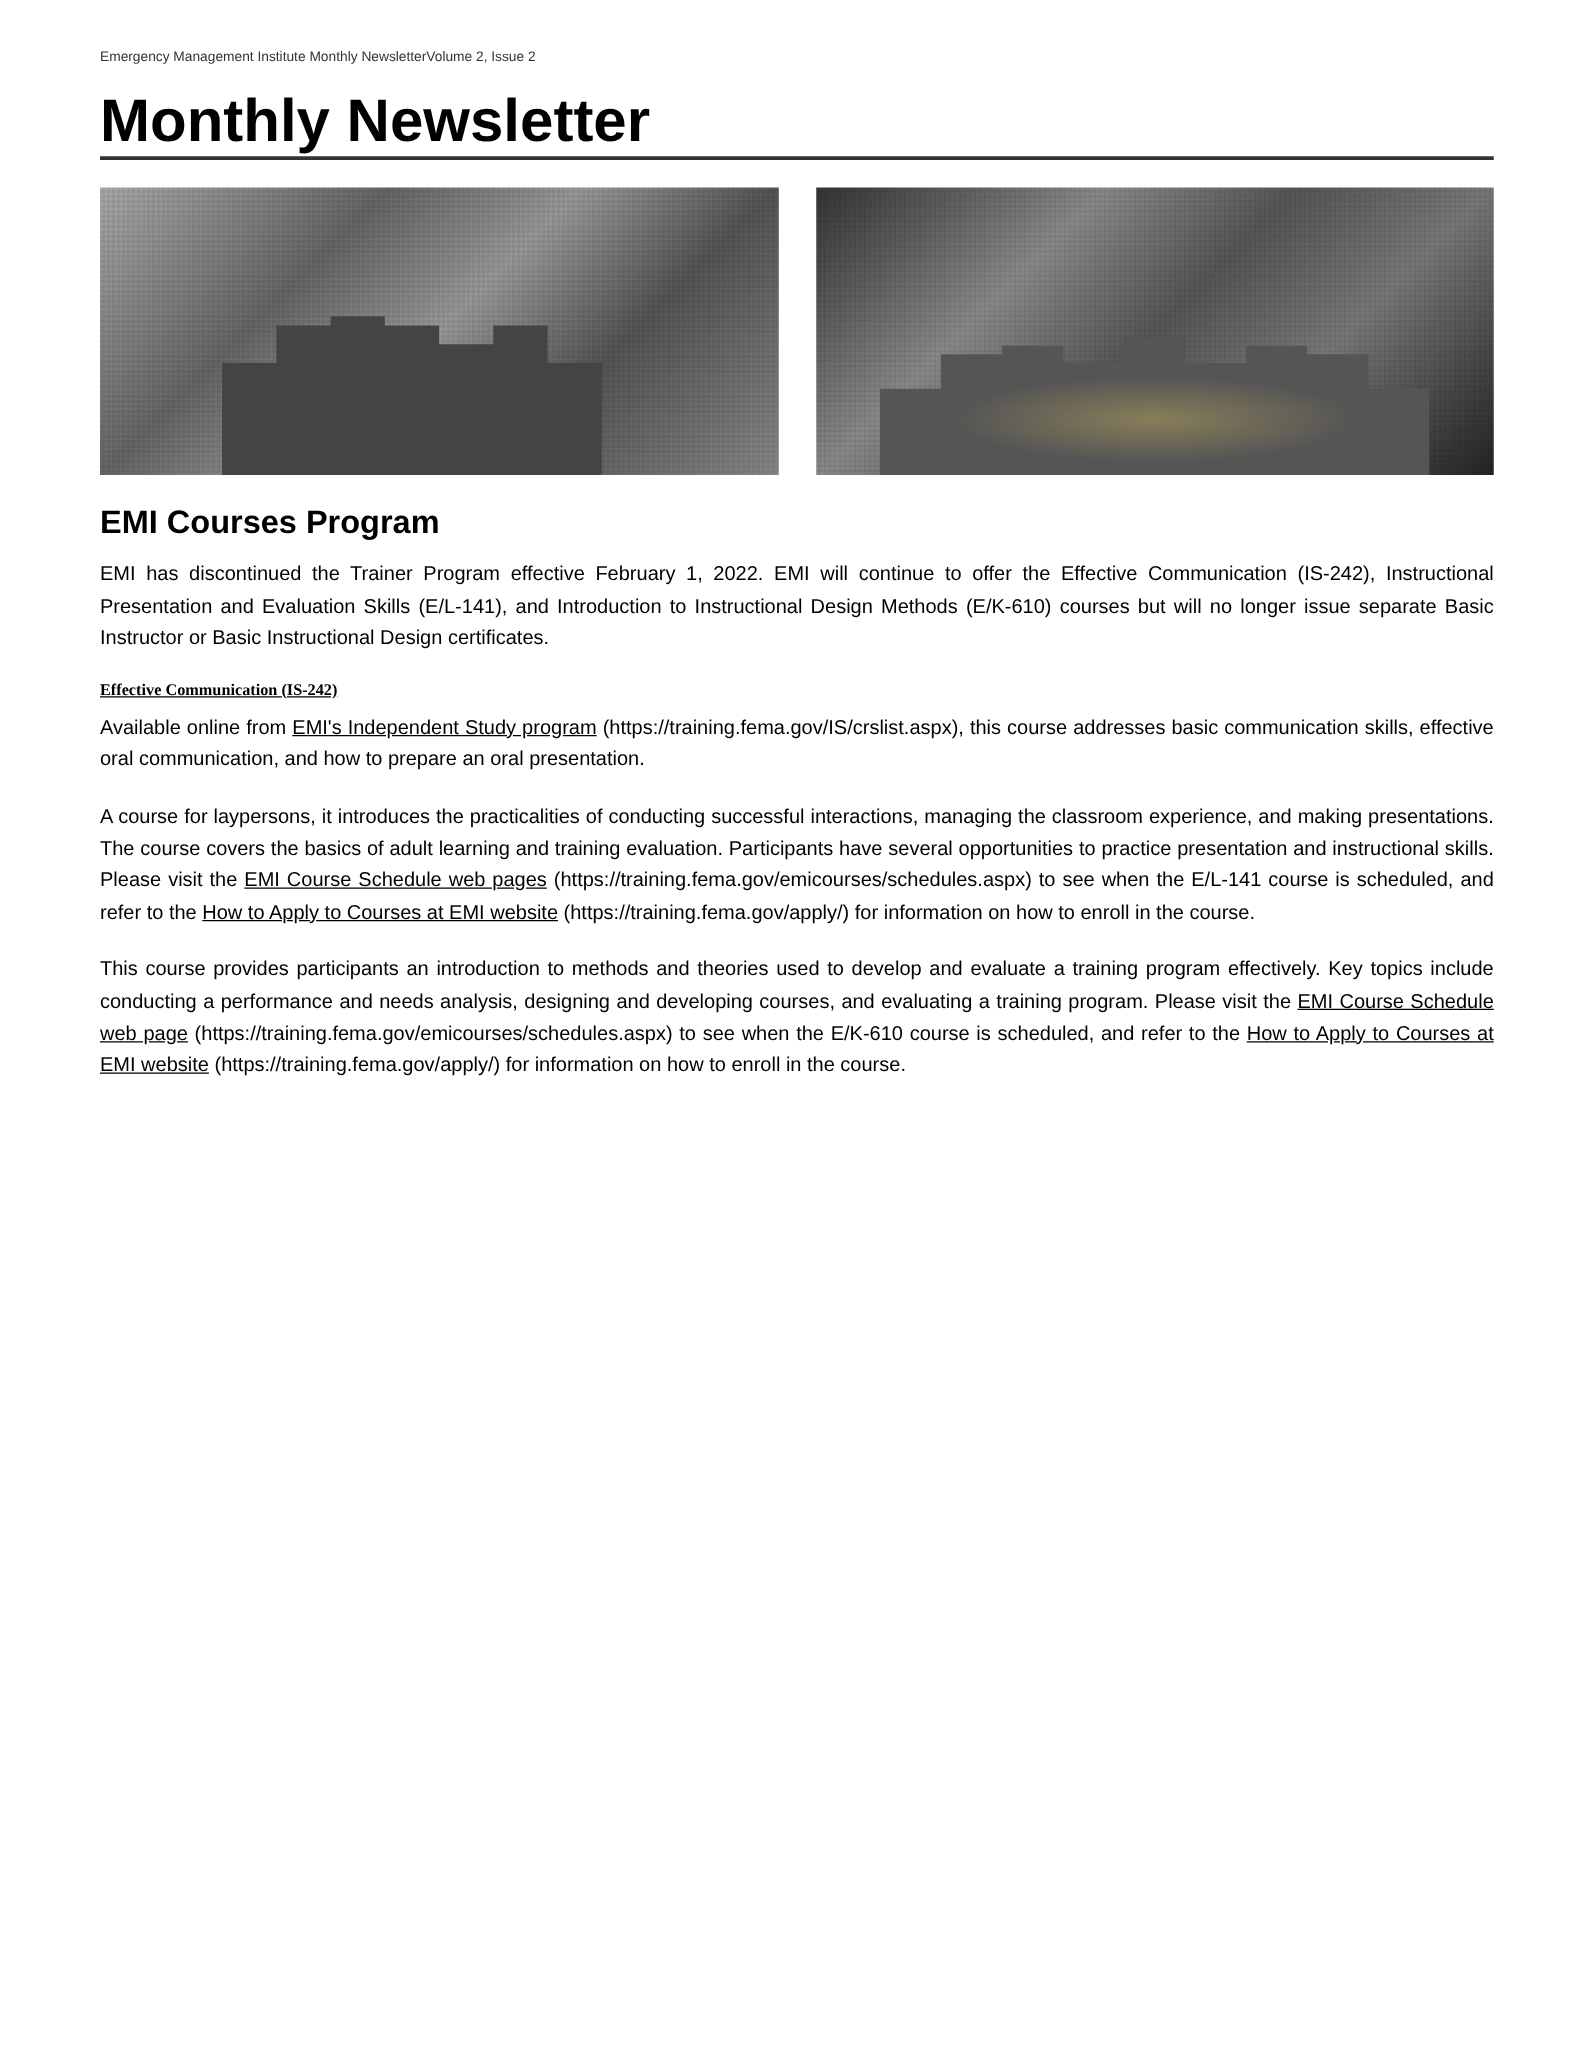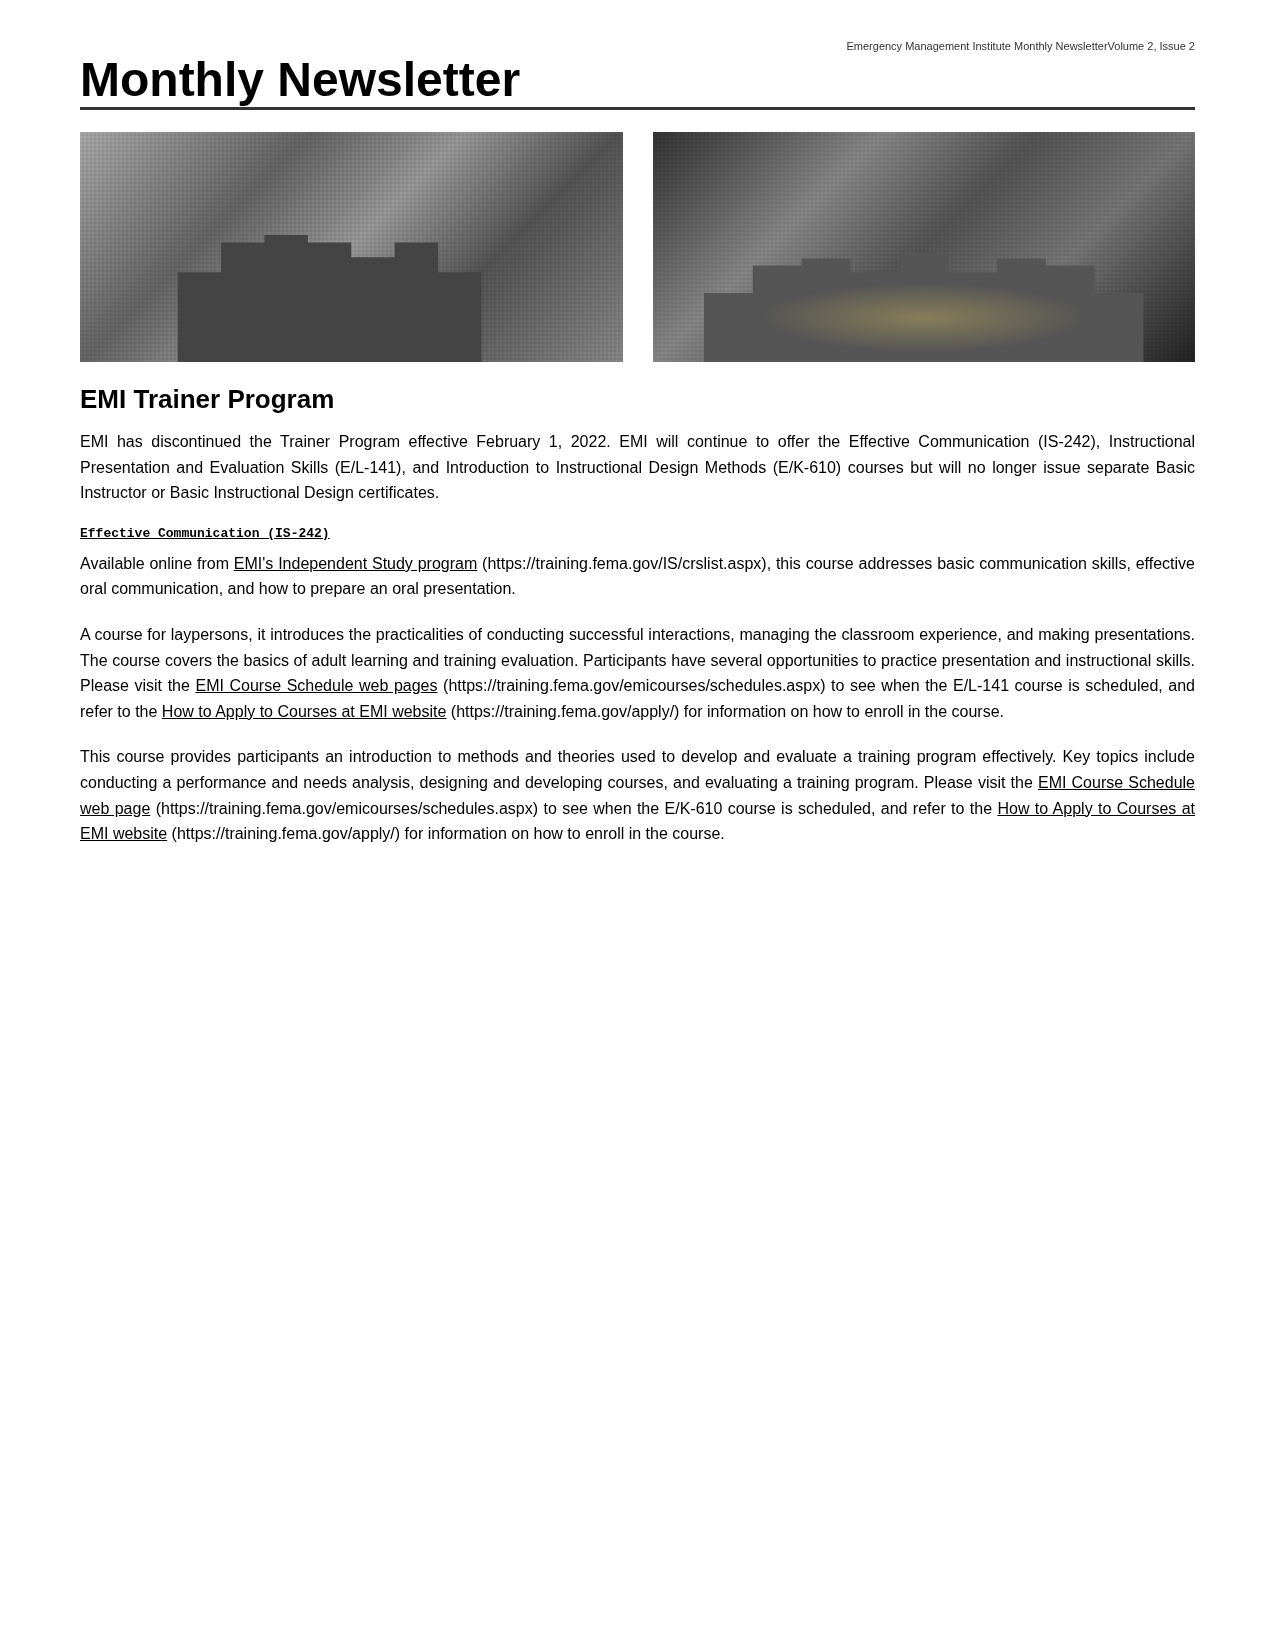--- a/index.html
+++ b/index.html
@@ -20,10 +20,11 @@
 
     .header-bar {
       display: flex;
-      justify-content: flex-end;
+      justify-content: flex-start;
       align-items: center;
       font-size: 11px;
       color: #333;
+      margin-bottom: 18px;
     }
 
     .page-title {

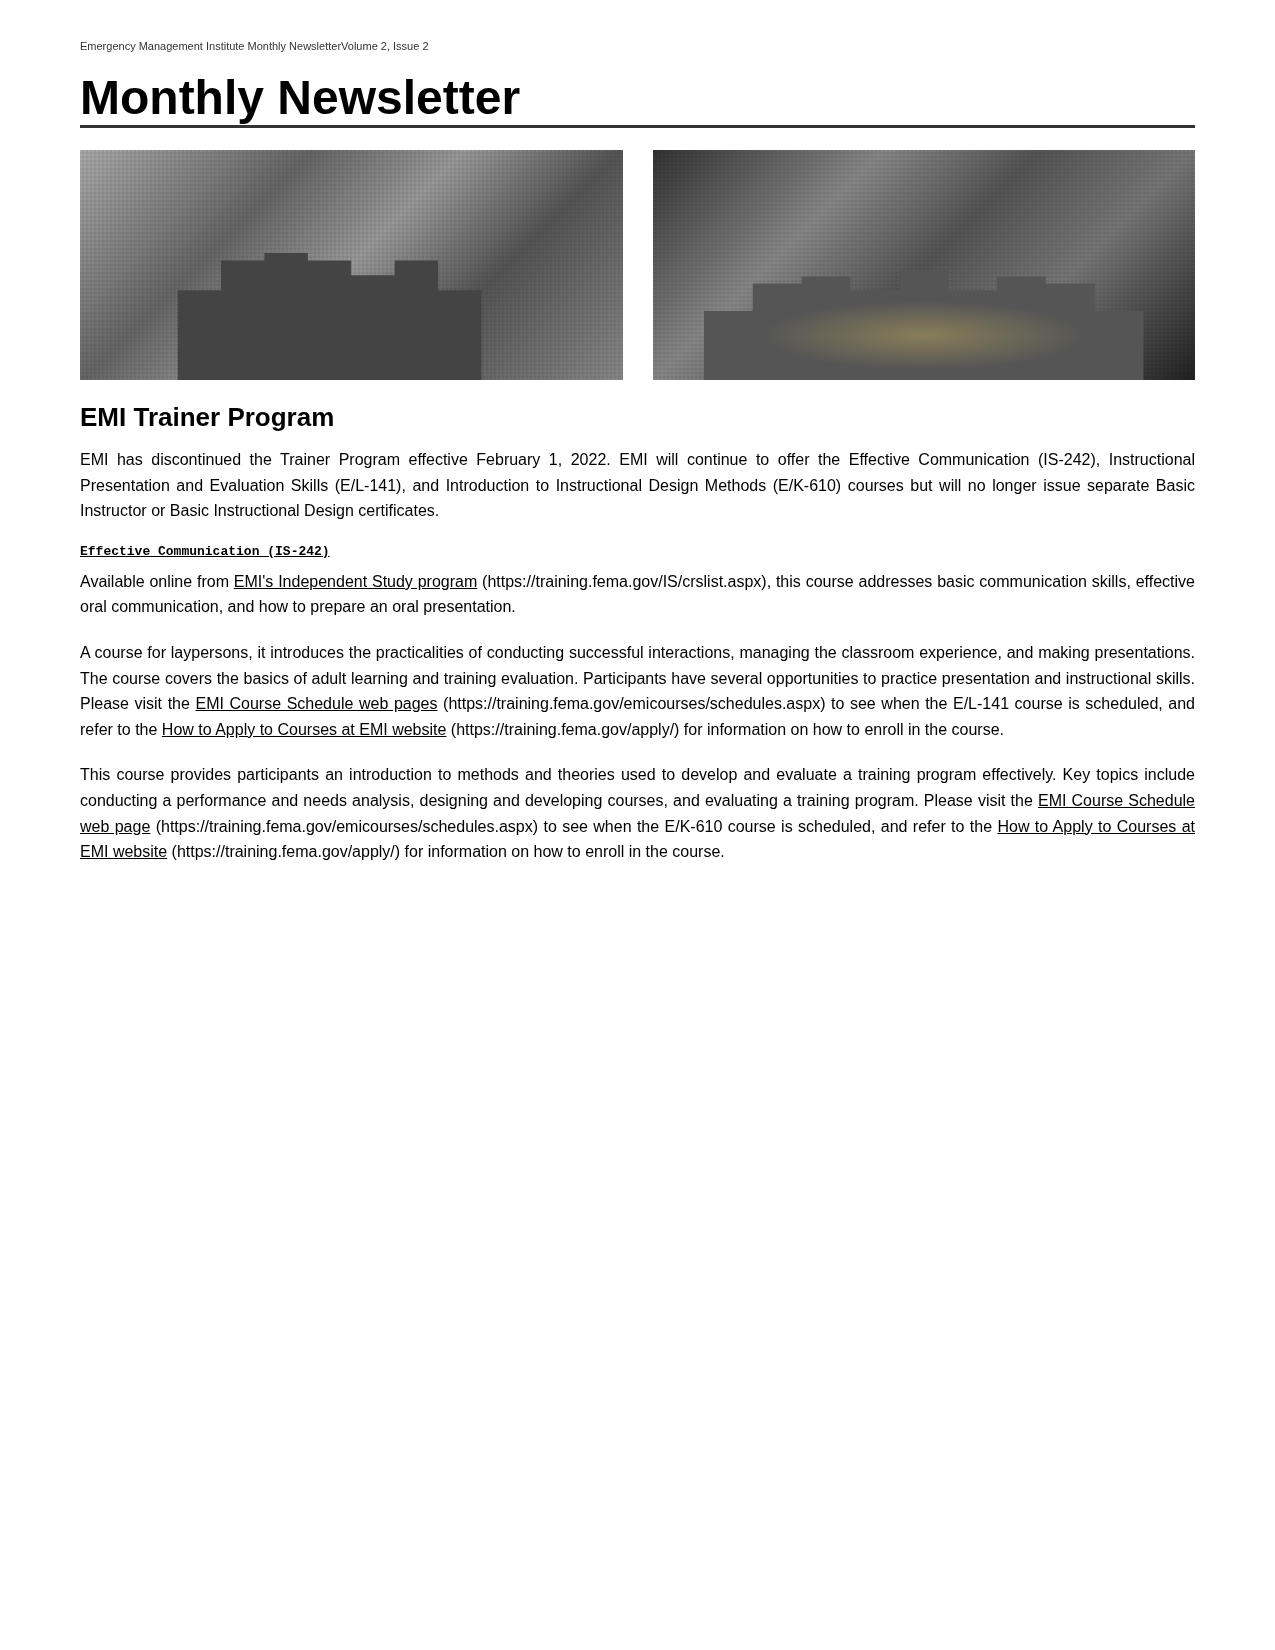--- a/index.html
+++ b/index.html
@@ -173,7 +173,7 @@
 </div>
 
 <div class="section-block">
-  <h2 class="section-heading">EMI Trainer Program</h2>
+  <h2 class="section-heading">EMI Courses Program</h2>
   <p class="body-text">EMI has discontinued the Trainer Program effective February 1, 2022.  EMI will continue to offer the Effective Communication (IS-242), Instructional Presentation and Evaluation Skills (E/L-141), and Introduction to Instructional Design Methods (E/K-610) courses but will no longer issue separate Basic Instructor or Basic Instructional Design certificates.</p>
 </div>
 

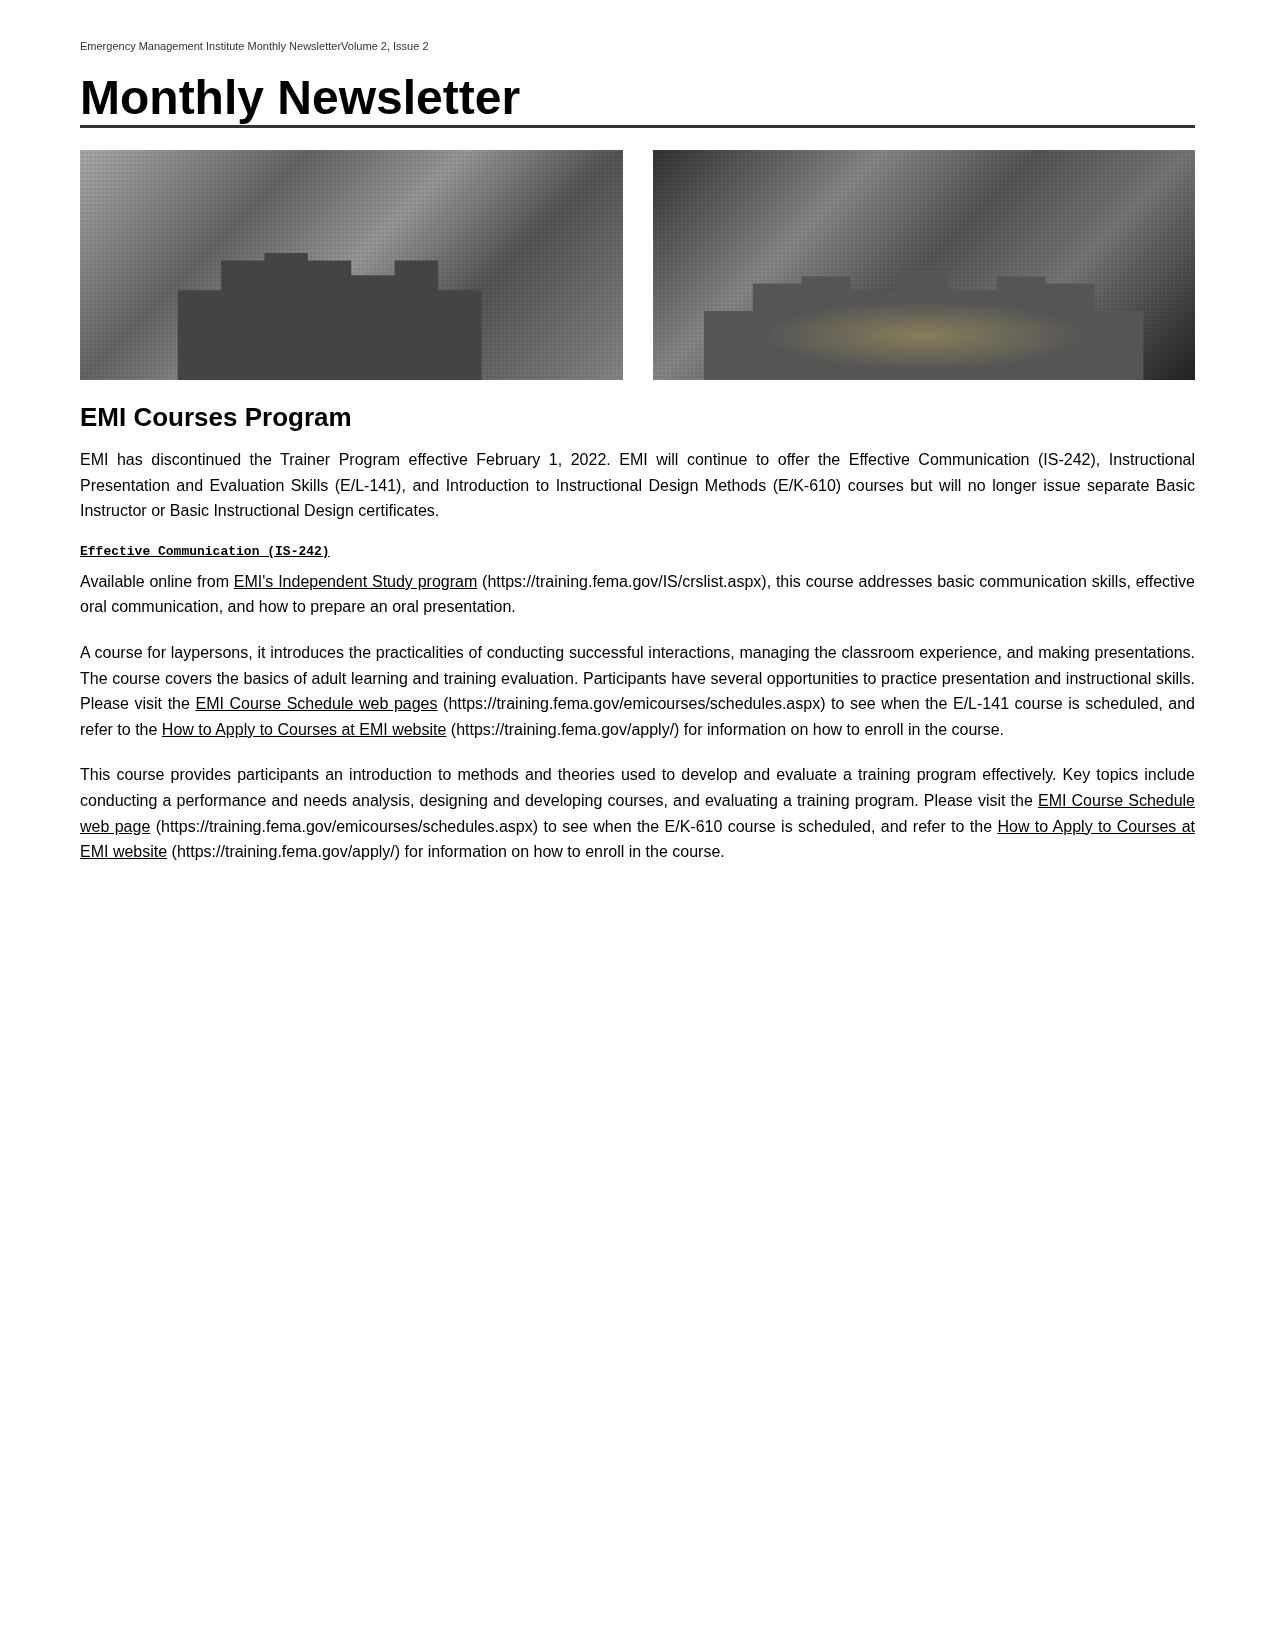--- a/index.html
+++ b/index.html
@@ -137,7 +137,7 @@
       font-weight: bold;
       color: #000;
       margin-bottom: 10px;
-      font-family: Liberation Mono, monospace;
+      font-family: Liberation Serif, serif;
       text-decoration: underline;
     }
 

